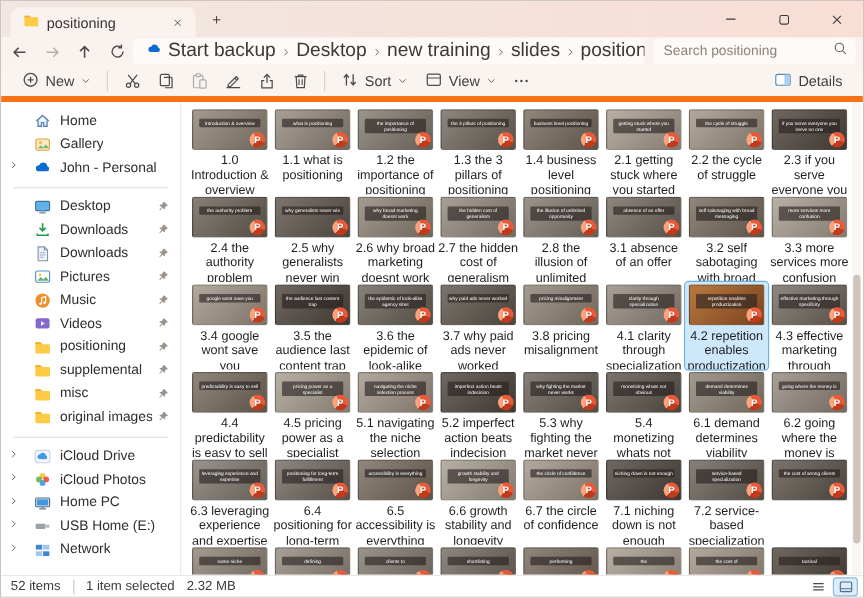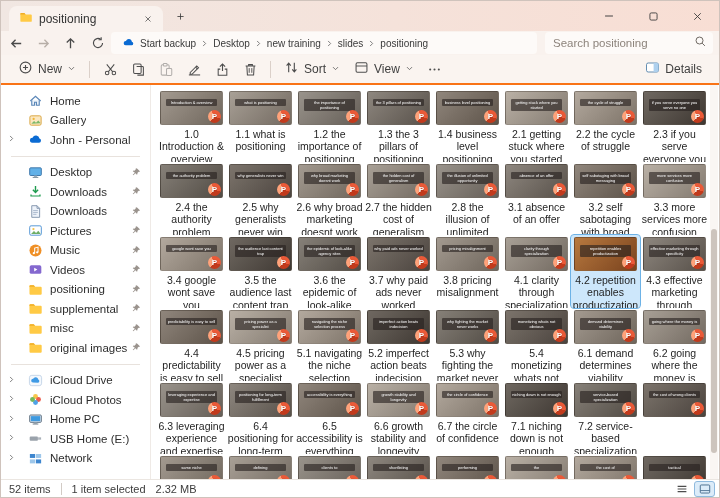--- a/index.html
+++ b/index.html
@@ -19,7 +19,7 @@
   .addressbar { height:24px; flex:none; background:#f9f2ee; display:flex; align-items:center; padding:0 6px 0 2px; }
   .nav-btn { width:27px; height:22px; display:flex; align-items:center; justify-content:center; color:#4a4a4a; border-radius:4px; flex:none; }
   .nav-btn.disabled { color:#b7aea7; }
-  .breadcrumb { flex:1; height:22px; background:#fdfaf8; border-radius:4px; display:flex; align-items:center; padding:0 4px 0 8px; font-size:10px; color:#3a3a3a; margin-right:8px; overflow:hidden; white-space:nowrap; }
+  .breadcrumb { flex:1; height:22px; background:#fdfaf8; border-radius:4px; display:flex; align-items:center; padding:0 4px 0 8px; font-size:16px; color:#3a3a3a; margin-right:8px; overflow:hidden; white-space:nowrap; }
   .crumb { padding:1px 3px; border-radius:3px; }
   .crumb-first { display:flex; align-items:center; gap:5px; }
   .crumb-chev { display:flex; margin:0 1px; flex:none; }

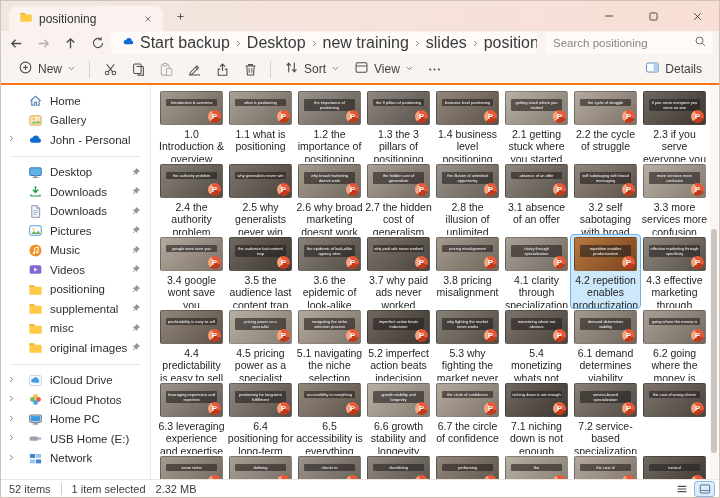--- a/index.html
+++ b/index.html
@@ -28,7 +28,7 @@
   .searchbox input::placeholder { color:#8d847c; }
 
   
-  .toolbar { height:30px; flex:none; background:#faf4f0; border-bottom:2px solid #f97316; display:flex; align-items:center; padding:0 10px; }
+  .toolbar { height:30px; flex:none; background:#faf4f0; border-bottom:5px solid #f97316; display:flex; align-items:center; padding:0 10px; }
   .tbtn { display:flex; align-items:center; gap:5px; padding:0 7px; height:25px; border-radius:4px; font-size:12px; color:#3f3f3f; flex:none; }
   .ticon { width:28px; height:25px; display:flex; align-items:center; justify-content:center; border-radius:4px; flex:none; }
   .ticon.disabled { opacity:.42; }

